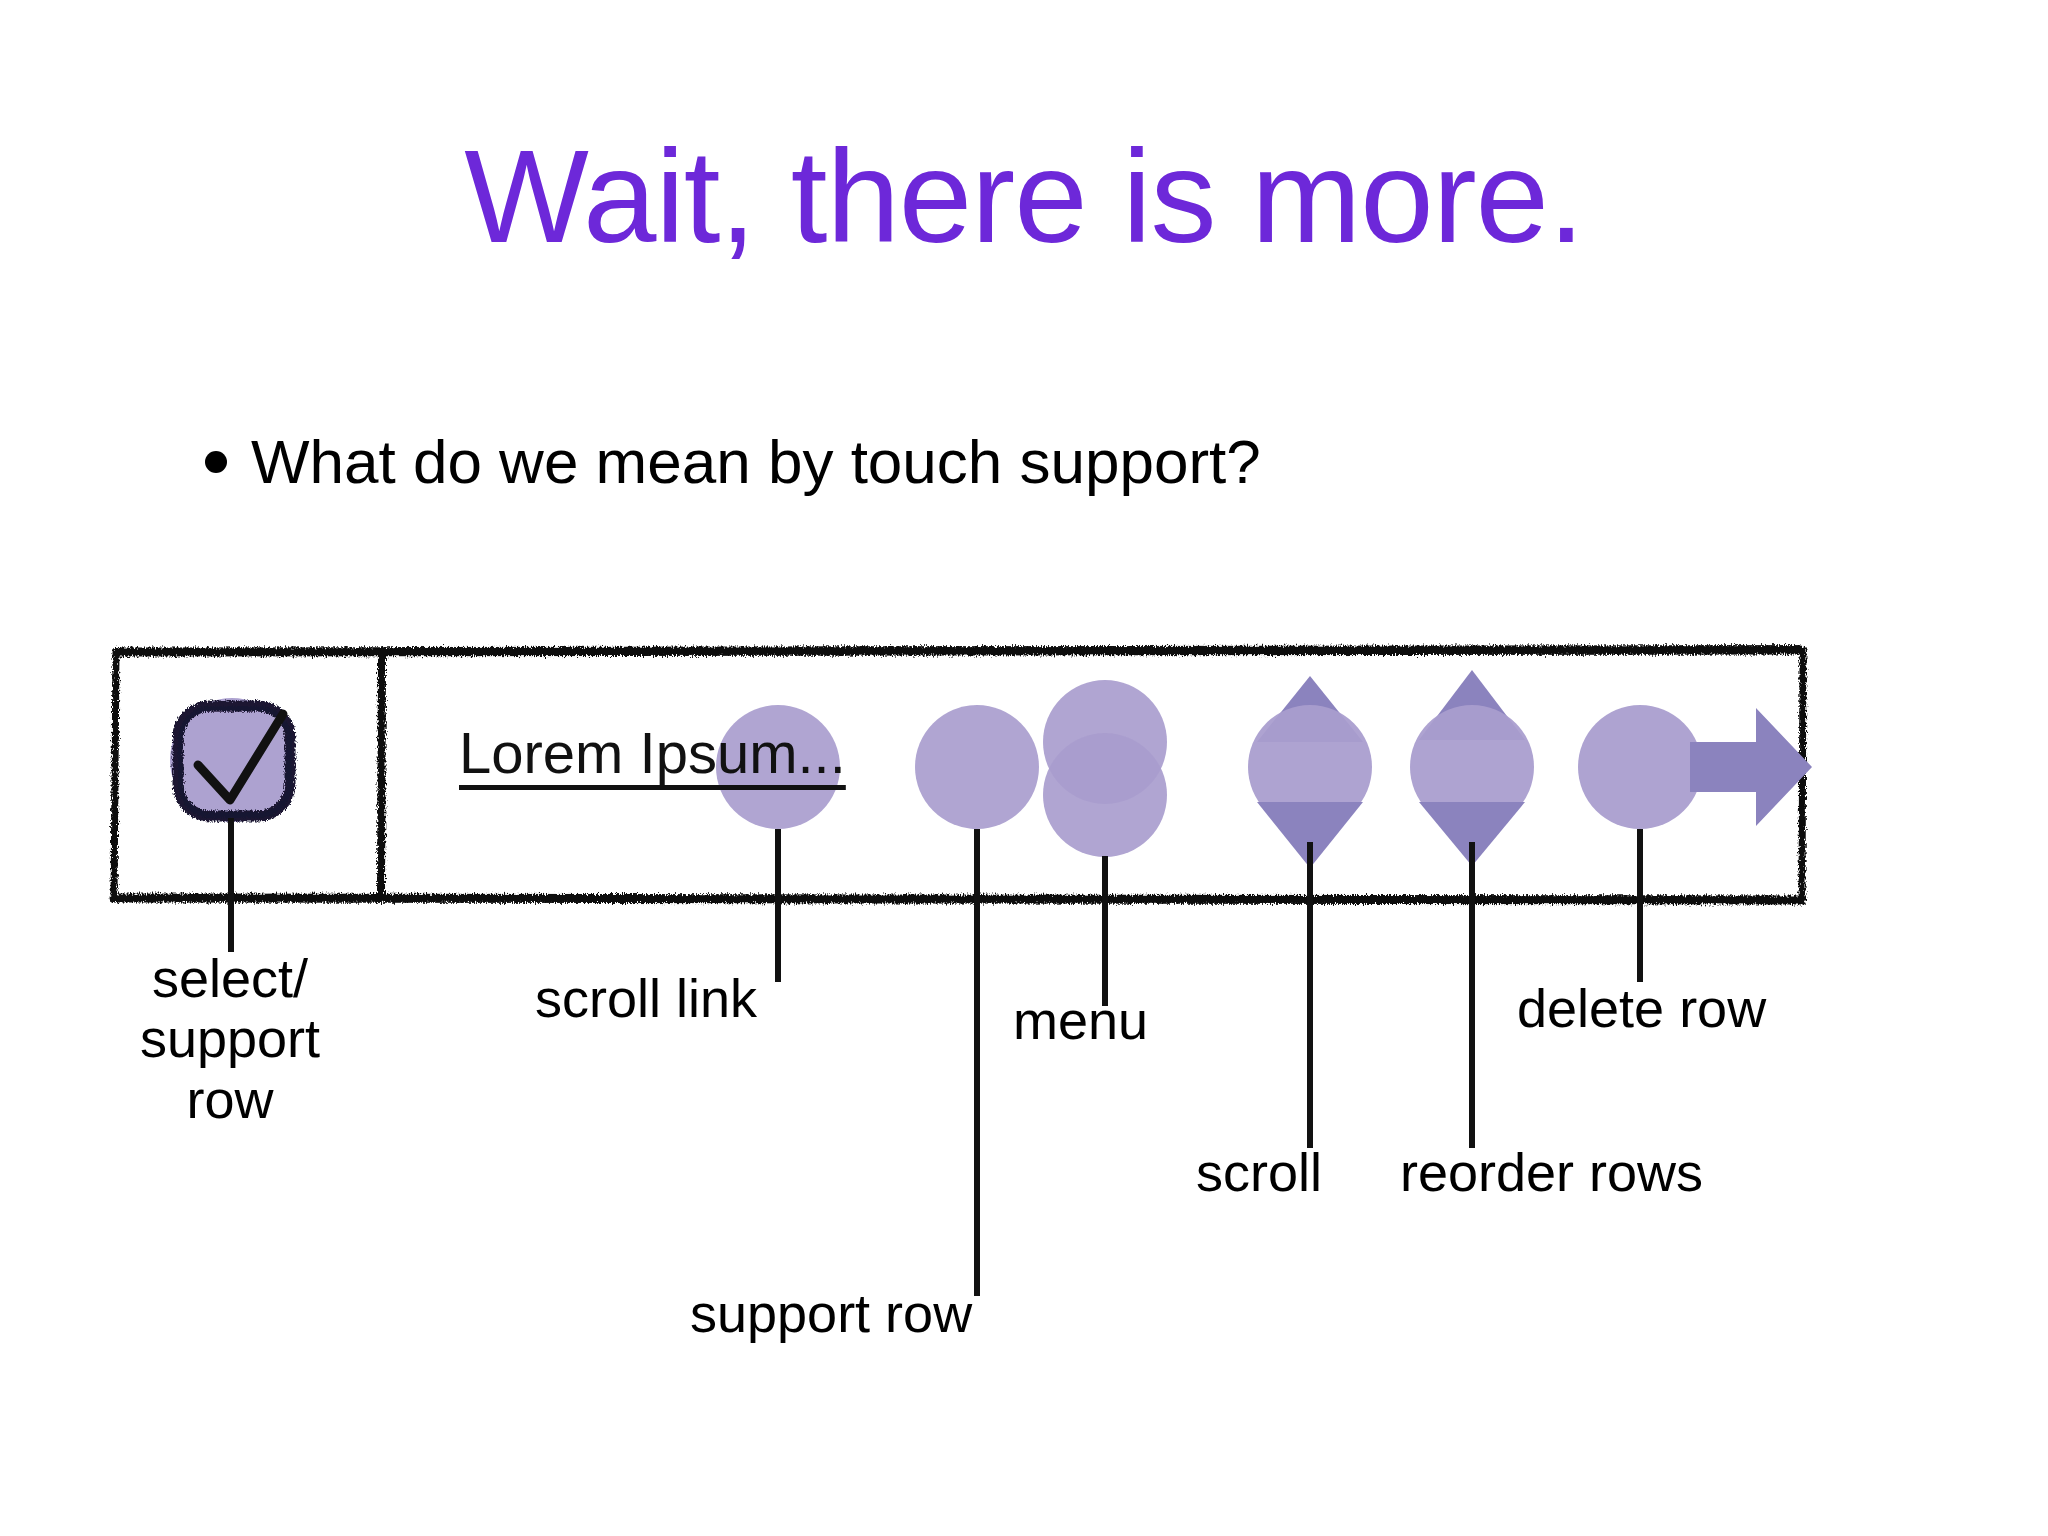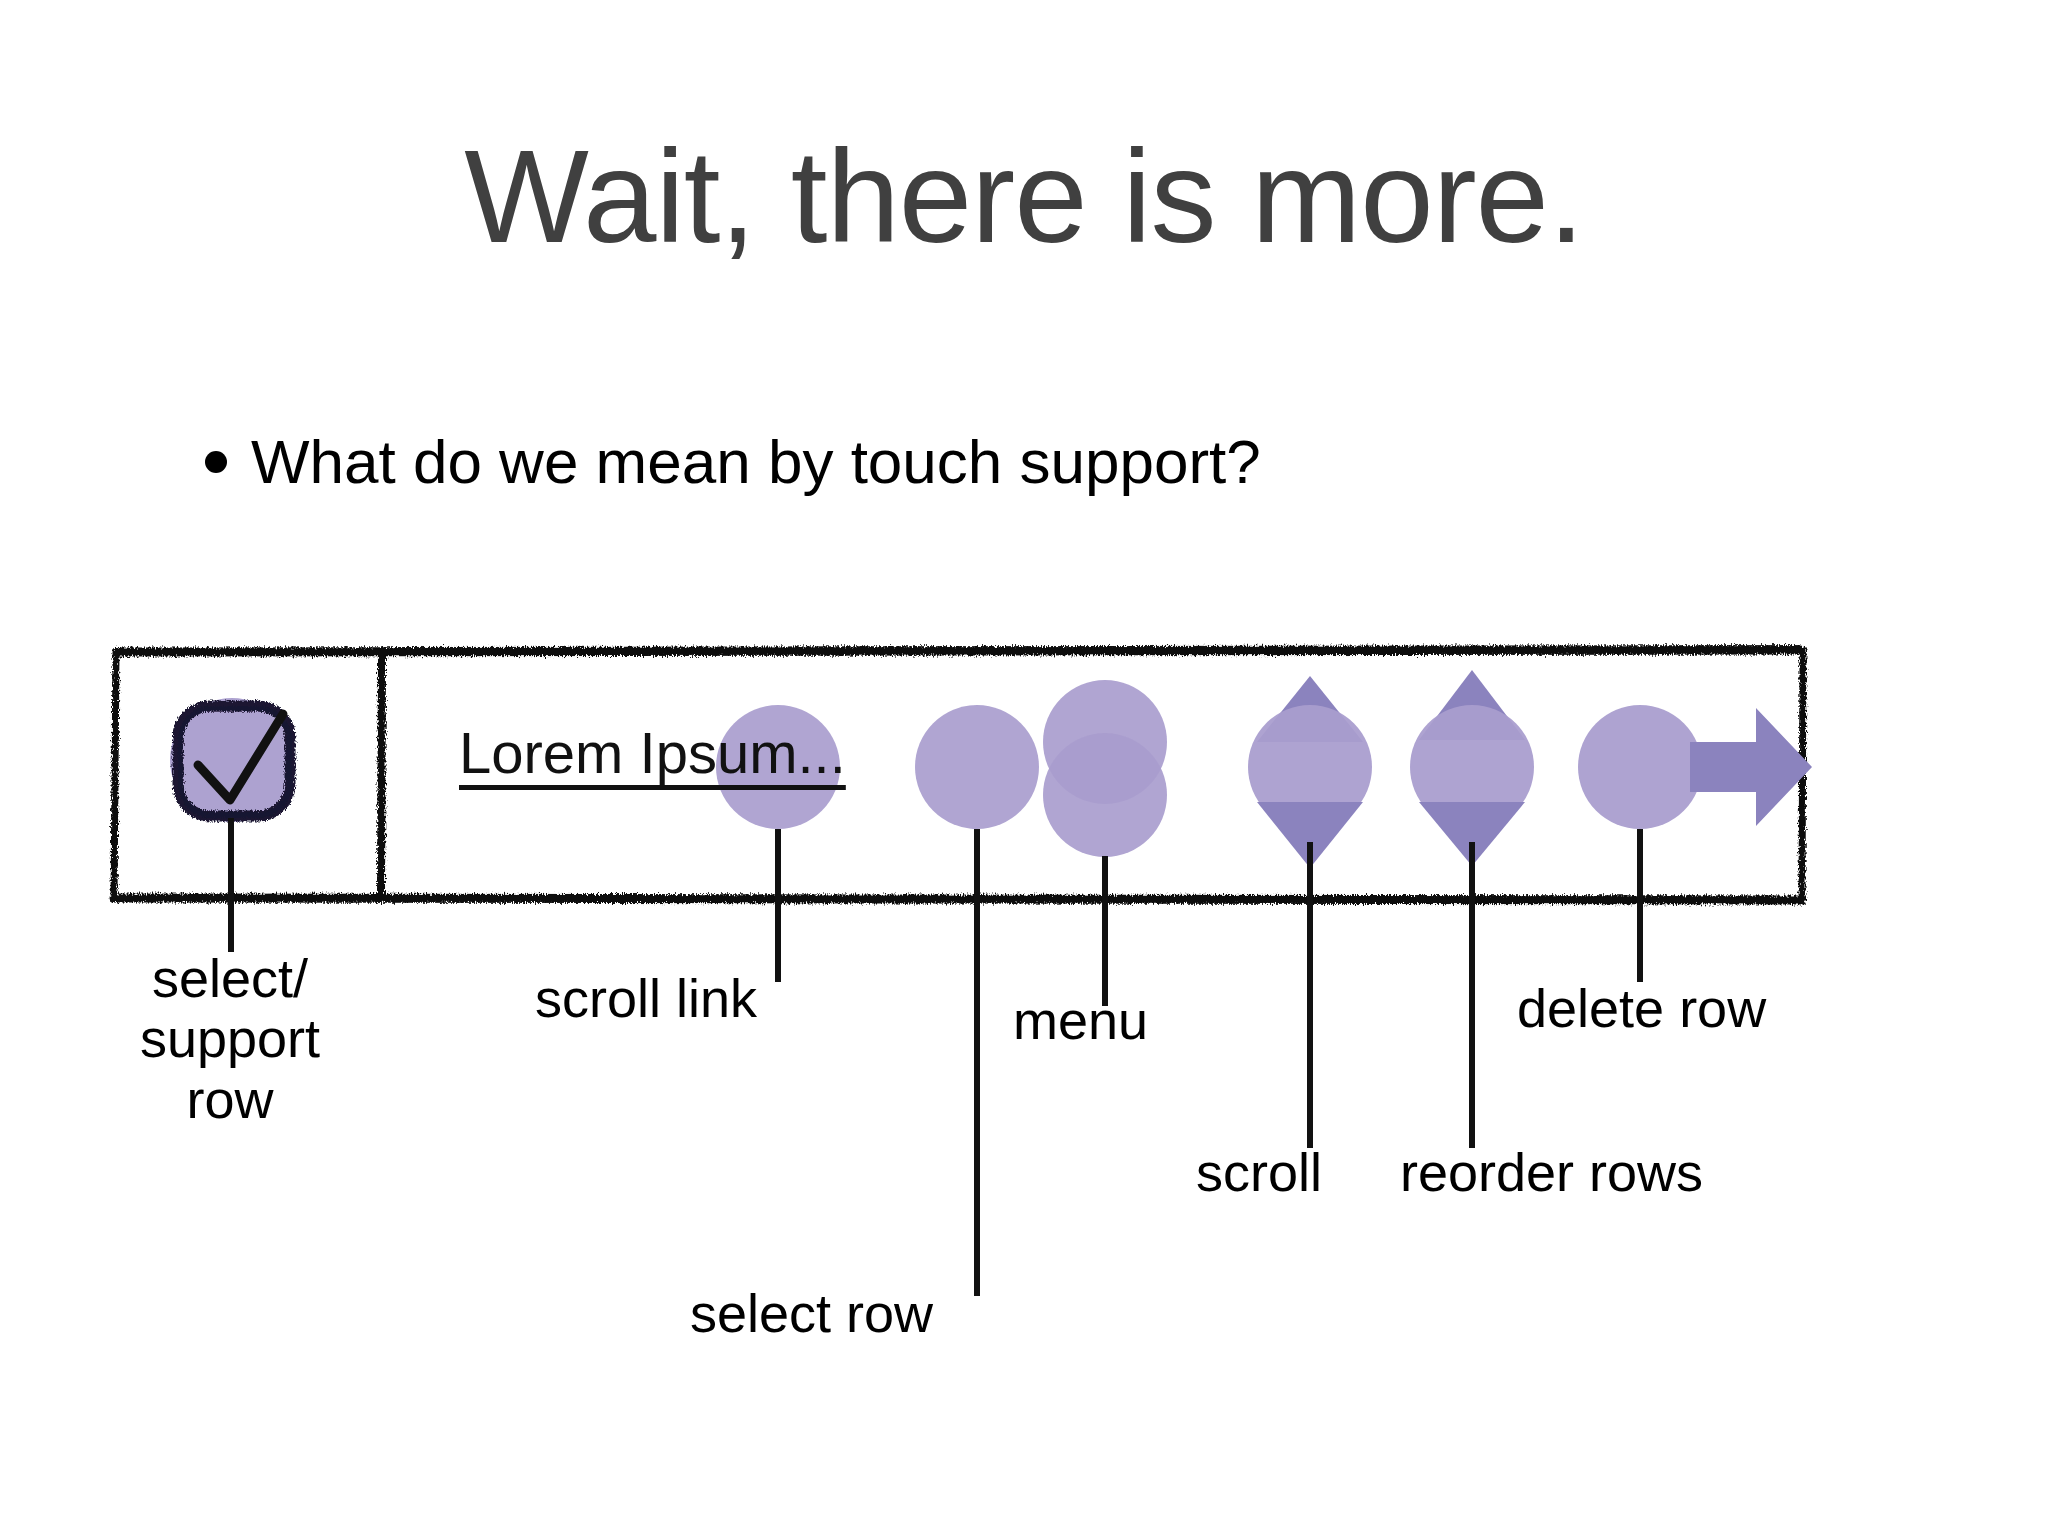--- a/index.html
+++ b/index.html
@@ -27,7 +27,7 @@
     line-height: 1.05;
     font-weight: 400;
     letter-spacing: -1px;
-    color: #404040;
+    color: #6d28d9;
     white-space: nowrap;
   }
 

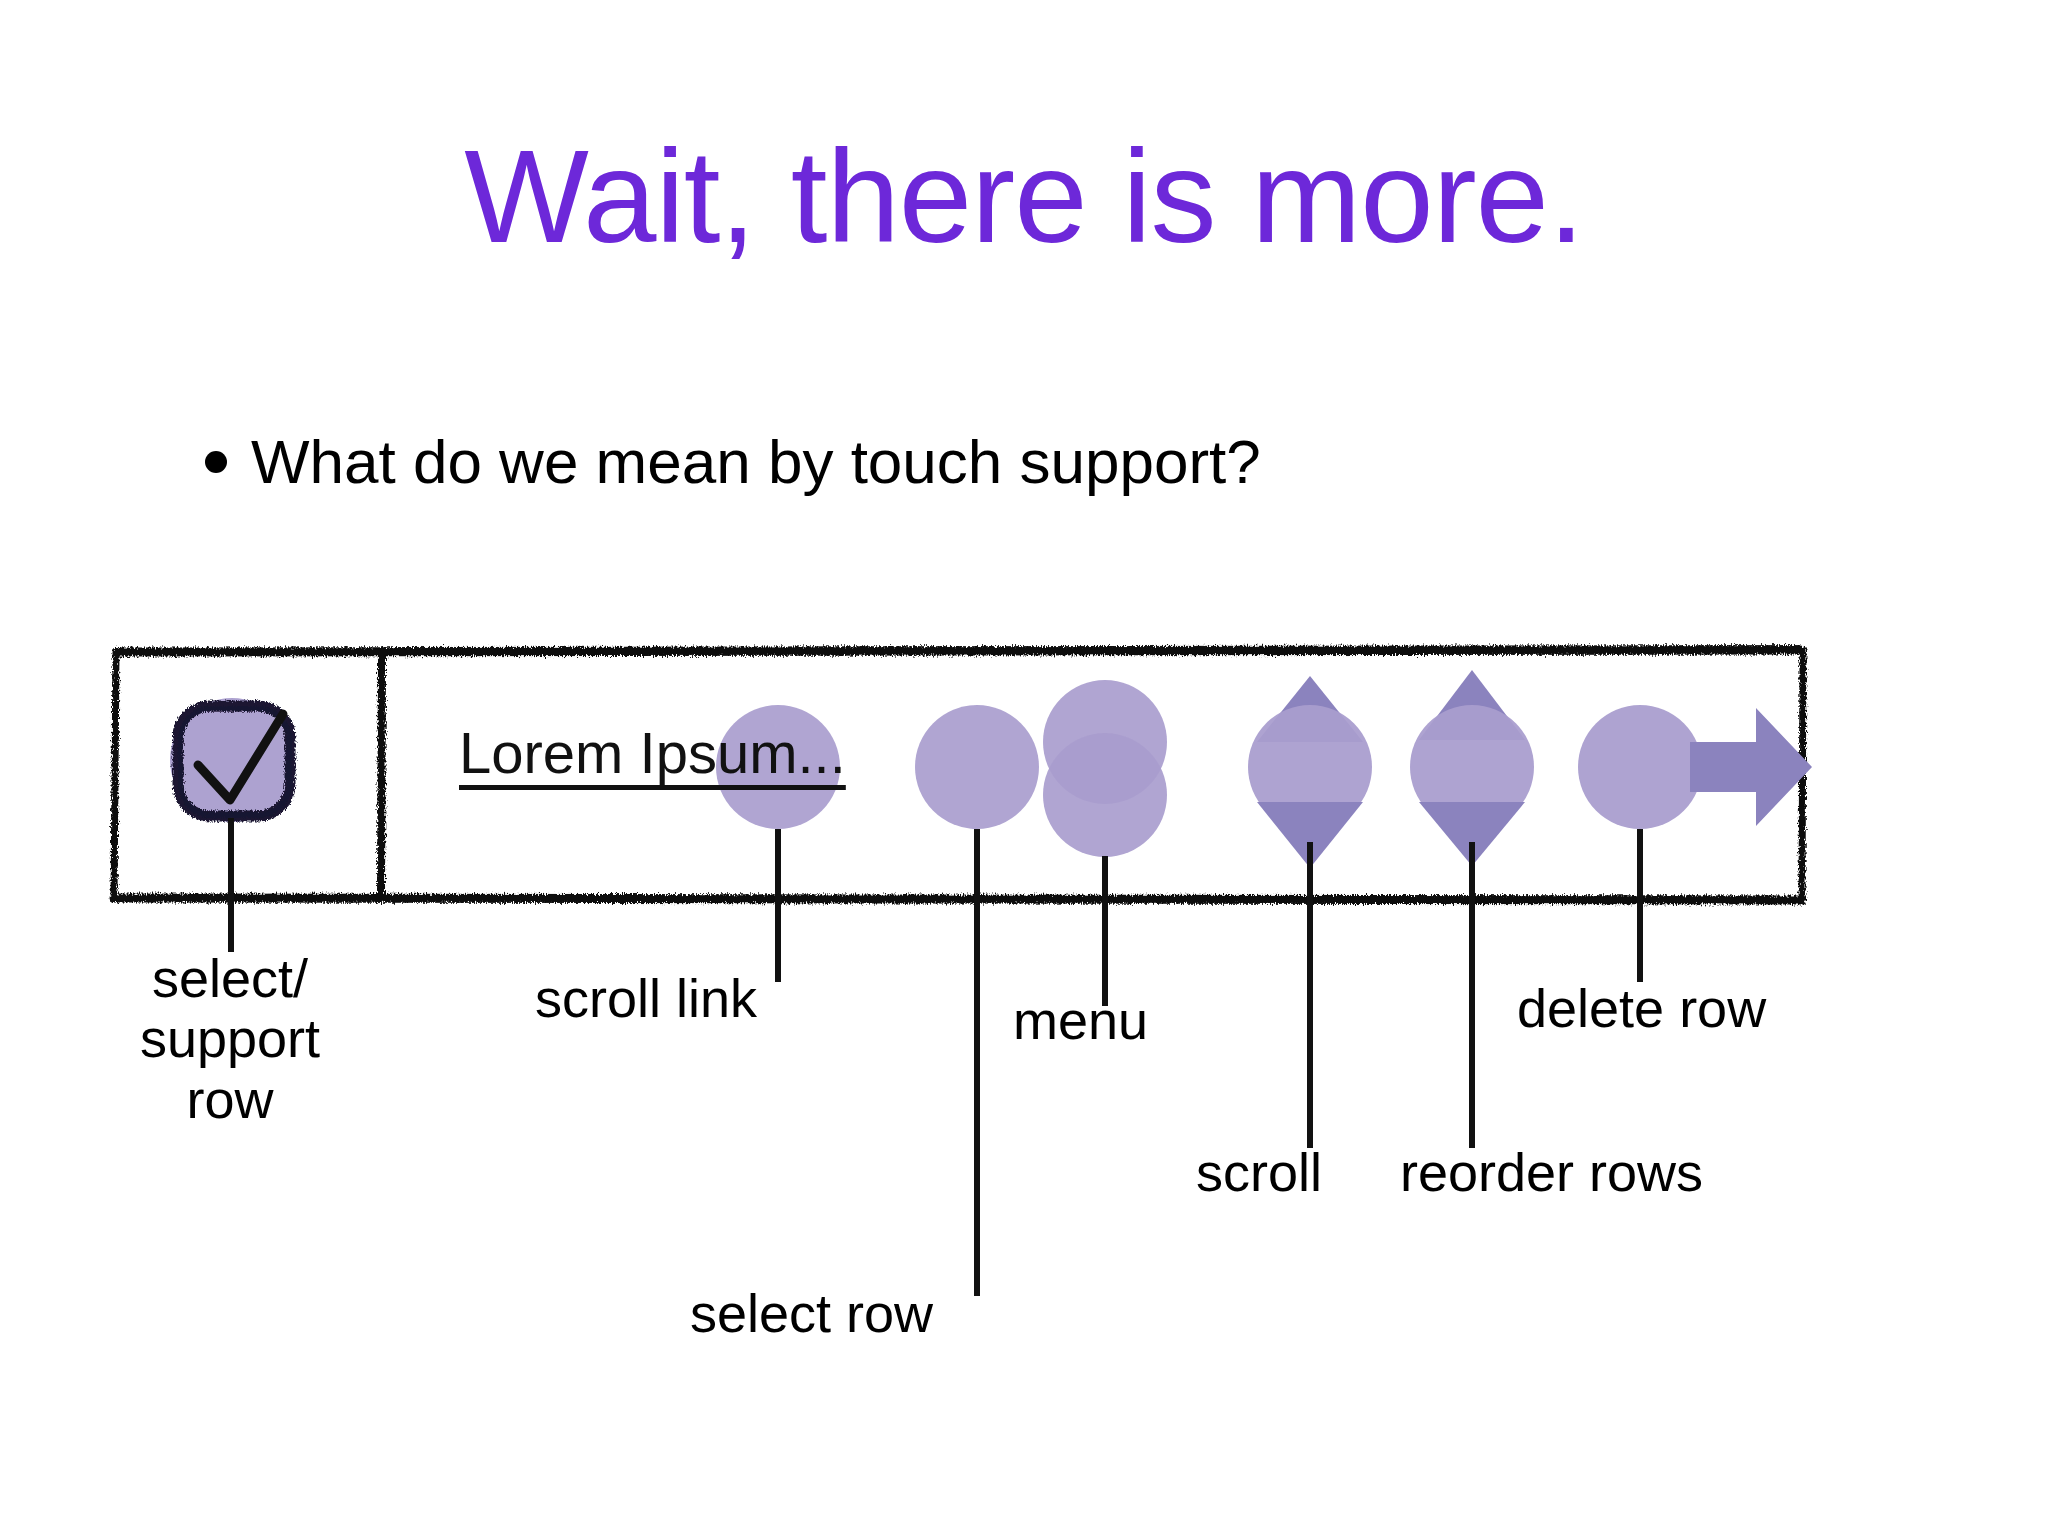--- a/index.html
+++ b/index.html
@@ -198,7 +198,7 @@
 
 <div class="callout" id="callout-follow-link">scroll link</div>
 
-<div class="callout" id="callout-select-row">select row</div>
+<div class="callout" id="callout-select-row">support row</div>
 
 <div class="callout" id="callout-menu">menu</div>
 

